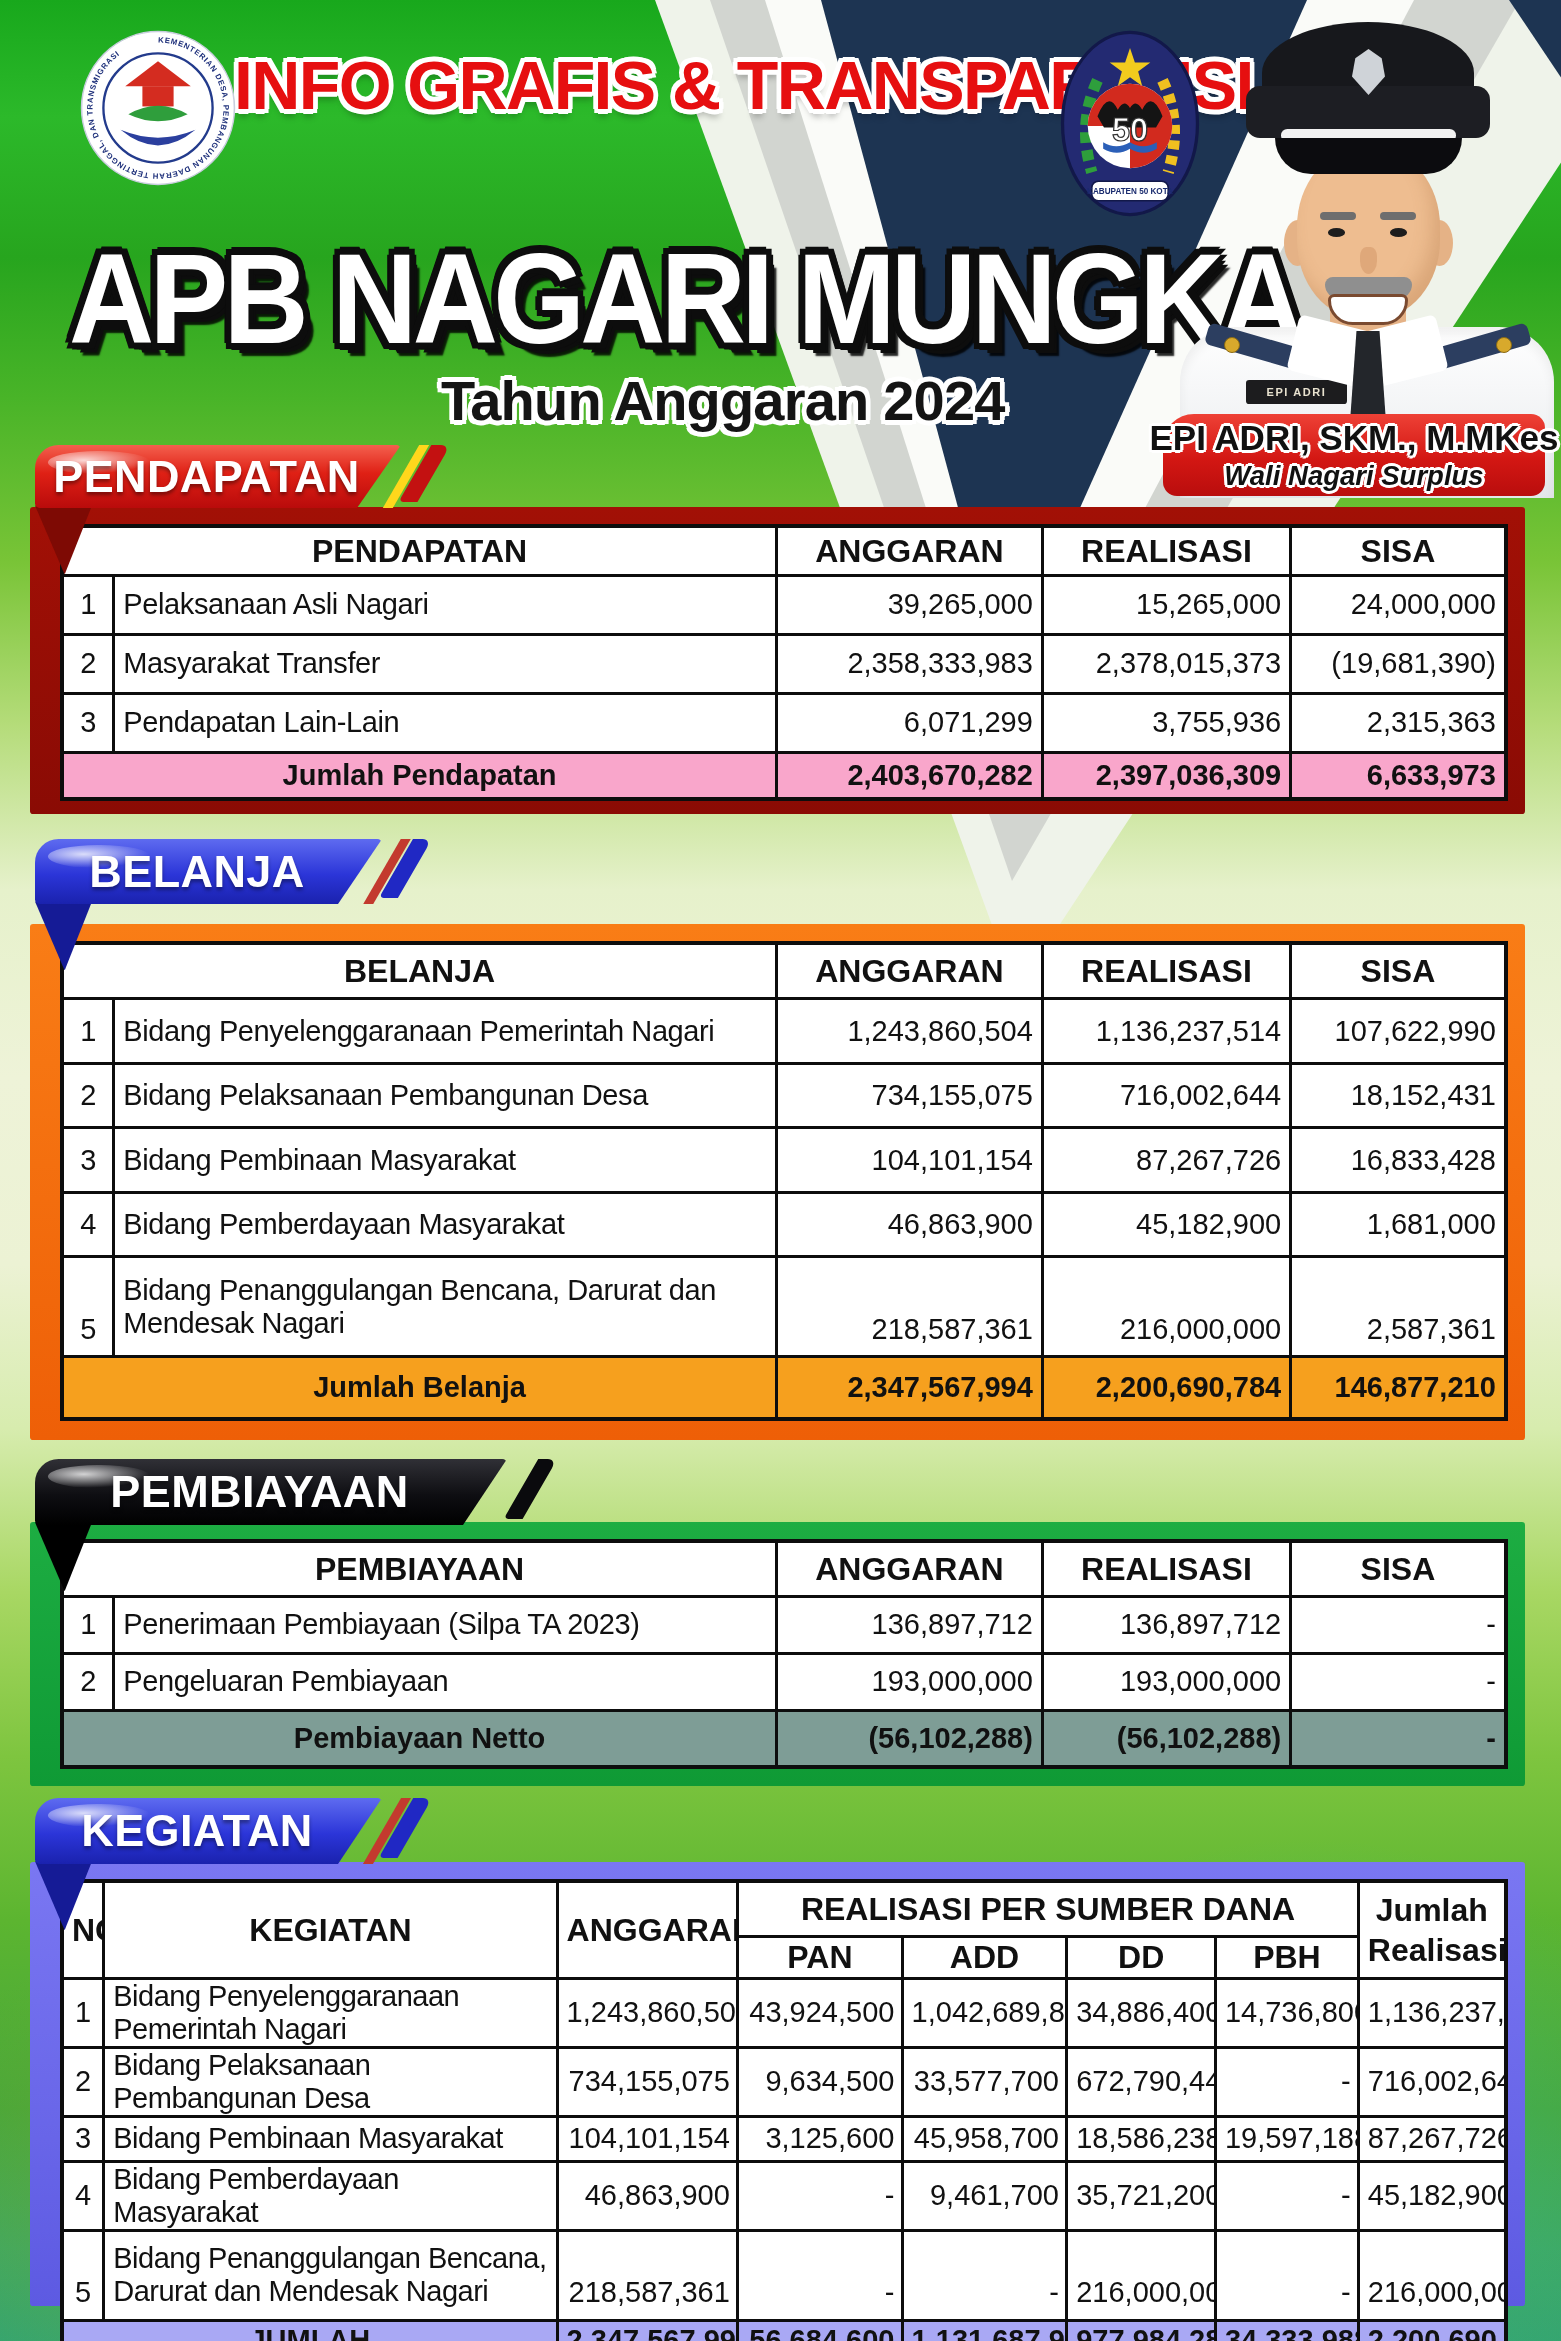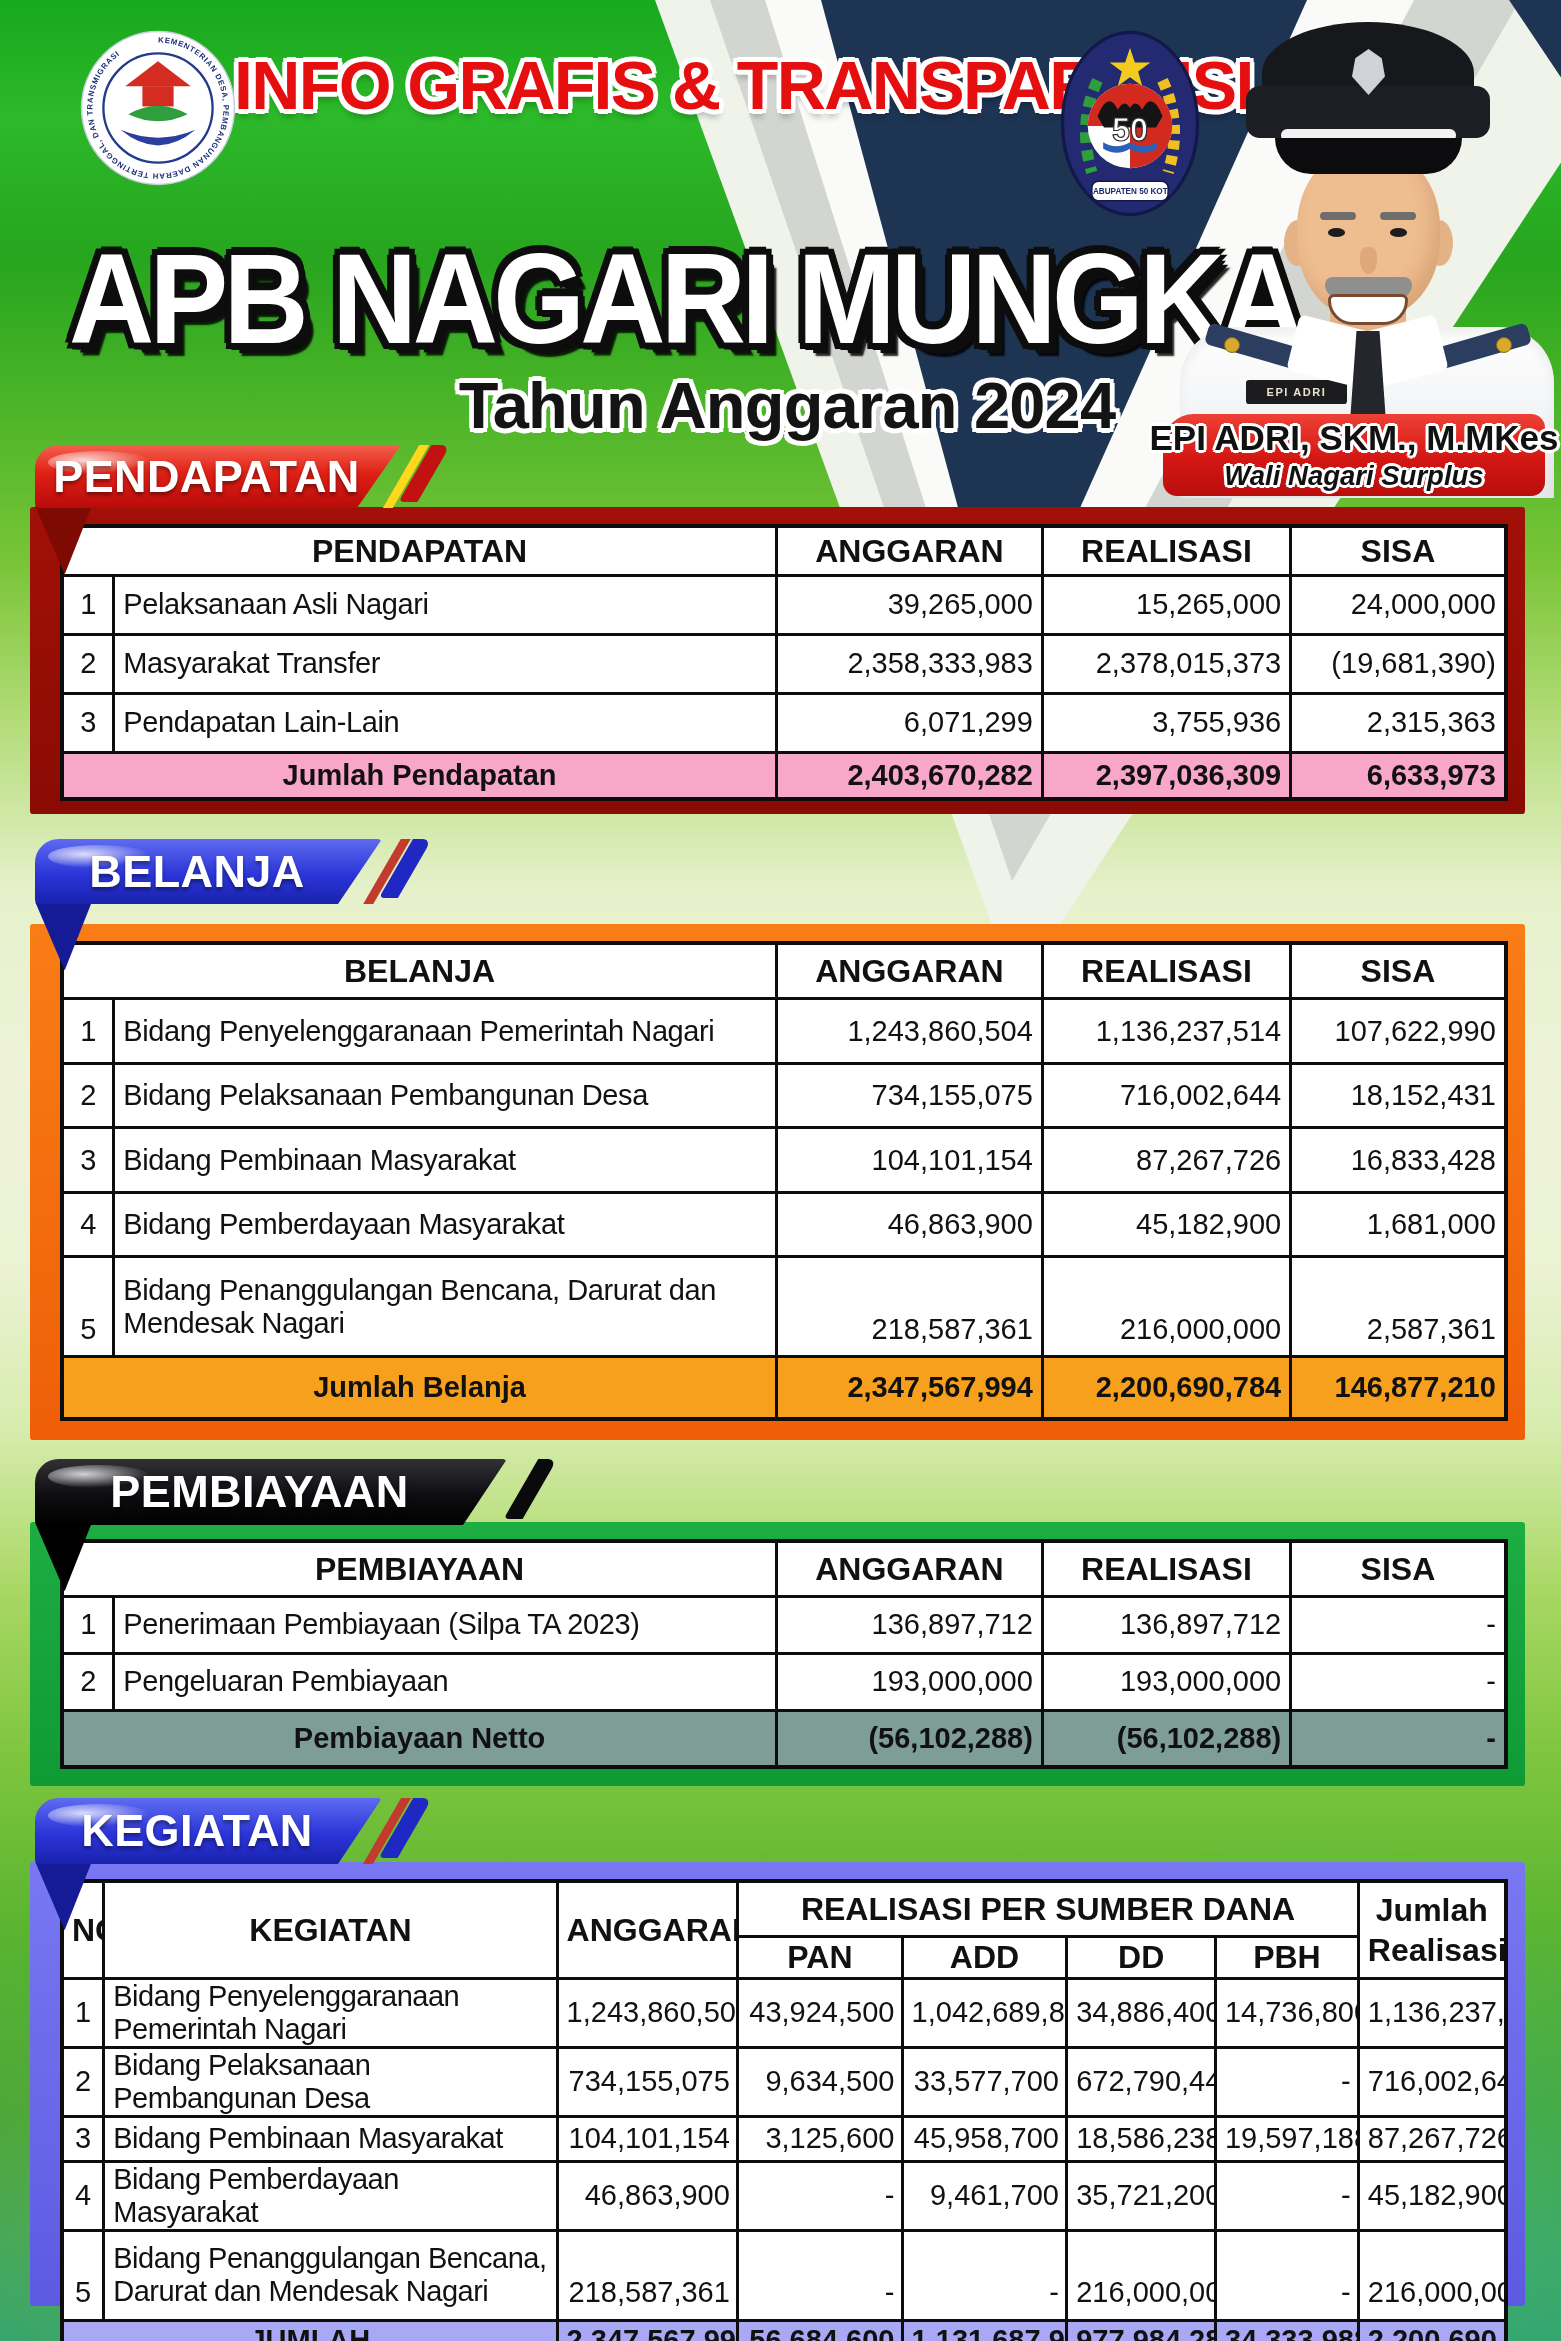--- a/index.html
+++ b/index.html
@@ -35,8 +35,8 @@
     text-shadow:-5.5px -5.5px 0 #0d0d0d,5.5px -5.5px 0 #0d0d0d,-5.5px 5.5px 0 #0d0d0d,5.5px 5.5px 0 #0d0d0d,
       -7px 0 0 #0d0d0d,7px 0 0 #0d0d0d,0 -7px 0 #0d0d0d,0 7px 0 #0d0d0d,
       4.7px 6.3px 0 #0d0d0d,7.9px 9.4px 0 #0d0d0d,10.2px 12.6px 1.6px rgba(0,0,0,.85);}
-  .subtitle{position:absolute;left:441px;top:368px;width:692px;text-align:center;
-    font-size:65px;font-weight:800;letter-spacing:-0.8px;color:#141414;white-space:nowrap;
+  .subtitle{position:absolute;left:441px;top:368px;width:692px;text-align:left;
+    font-size:56px;font-weight:800;letter-spacing:-0.8px;color:#141414;white-space:nowrap;
     text-shadow:-3.9px -3.9px 0 #fff,3.9px -3.9px 0 #fff,-3.9px 3.9px 0 #fff,3.9px 3.9px 0 #fff,
       -4.7px 0 0 #fff,4.7px 0 0 #fff,0 -4.7px 0 #fff,0 4.7px 0 #fff;}
   

